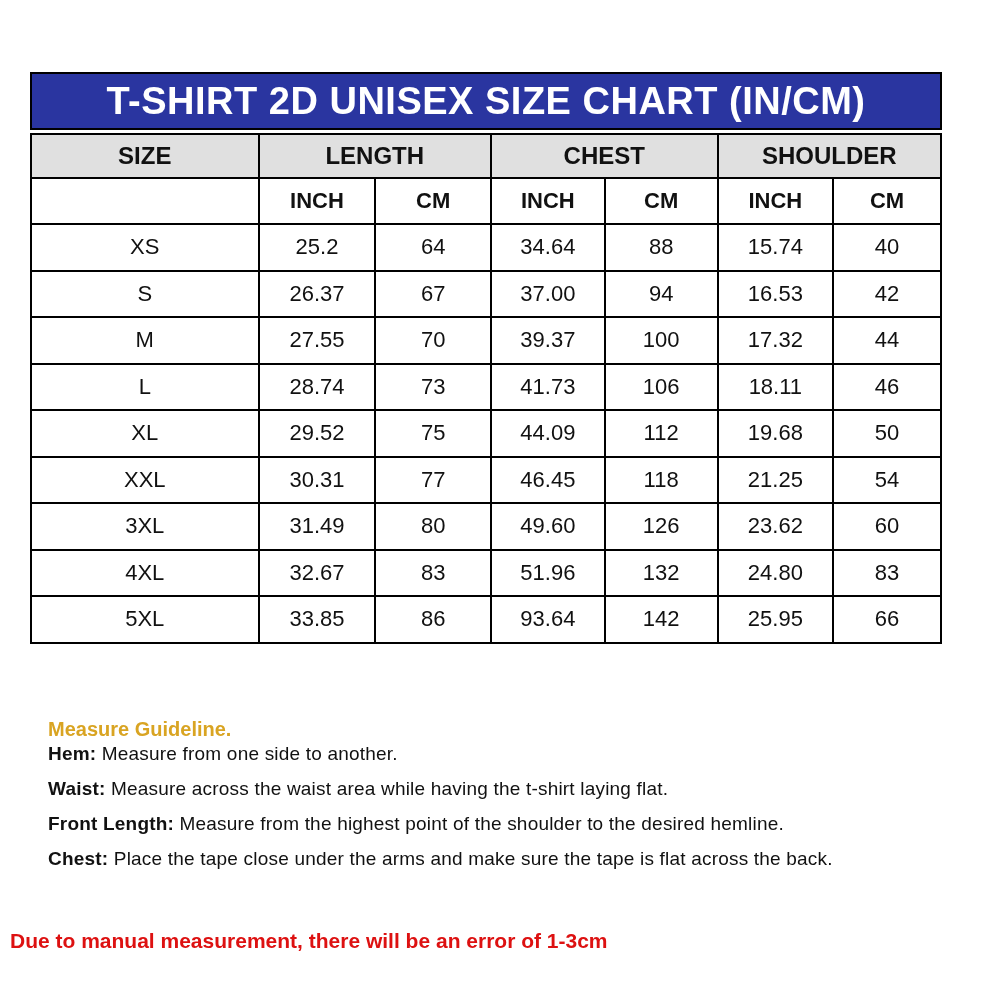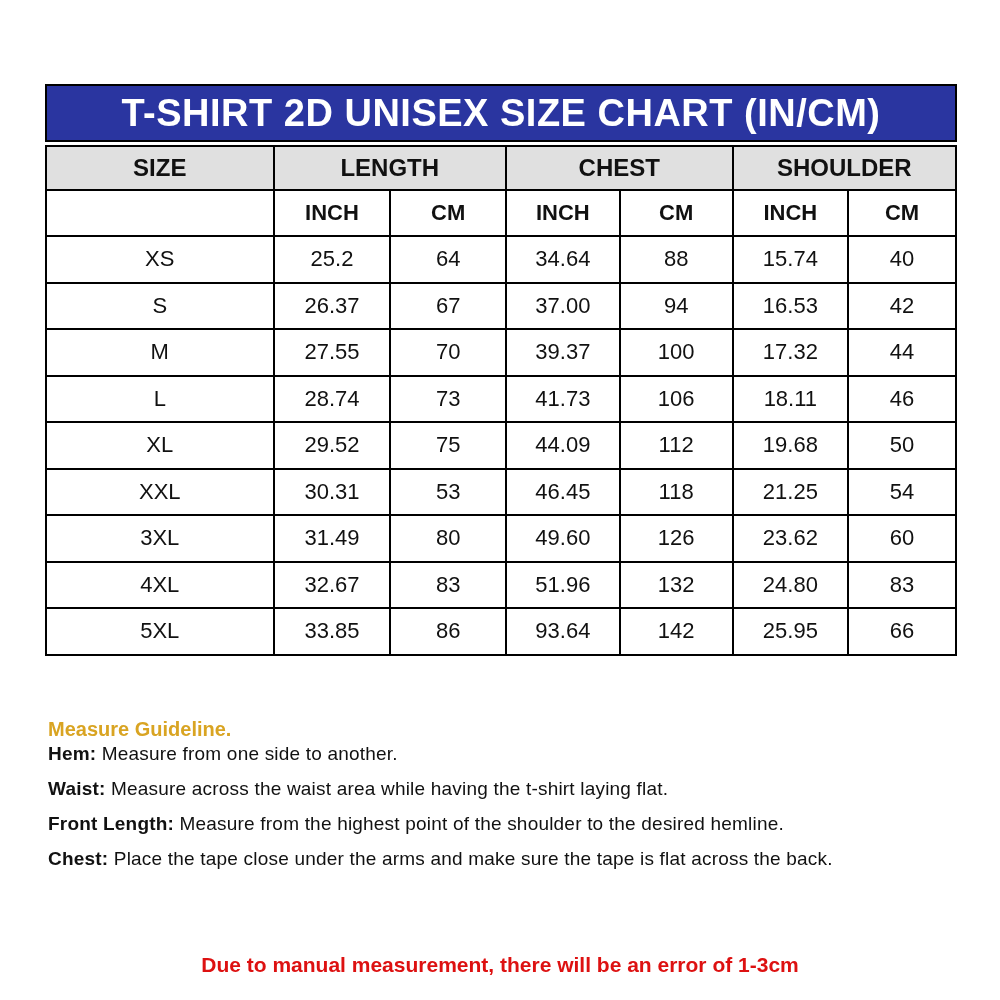--- a/index.html
+++ b/index.html
@@ -23,9 +23,8 @@
 
   .chart-wrap {
     position: absolute;
-    left: 45px; top: 72px;
+    left: 30px; top: 72px;
     width: 912px;
-    margin-top: 12px;
   }
   .banner {
     background: var(--banner-bg);

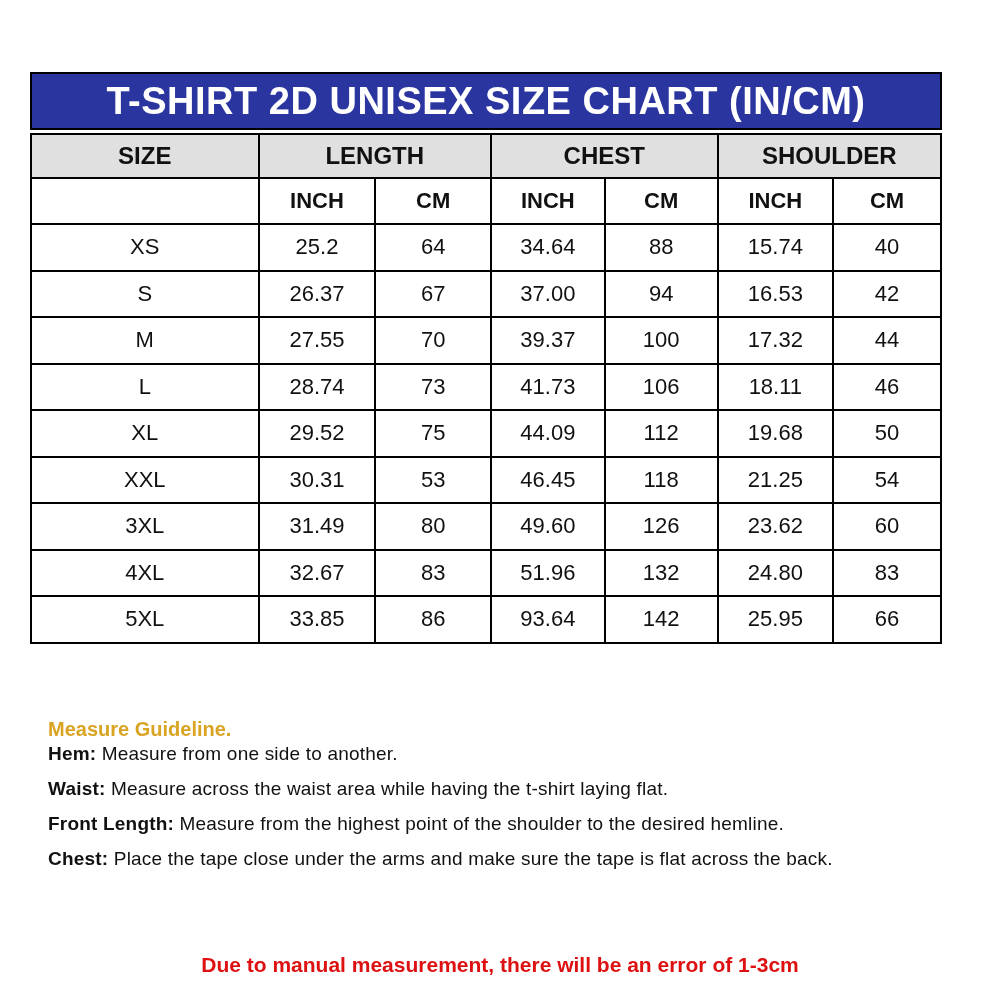--- a/index.html
+++ b/index.html
@@ -185,7 +185,7 @@
           <tr>
             <td>XXL</td>
             <td>30.31</td>
-            <td>53</td>
+            <td>77</td>
             <td>46.45</td>
             <td>118</td>
             <td>21.25</td>

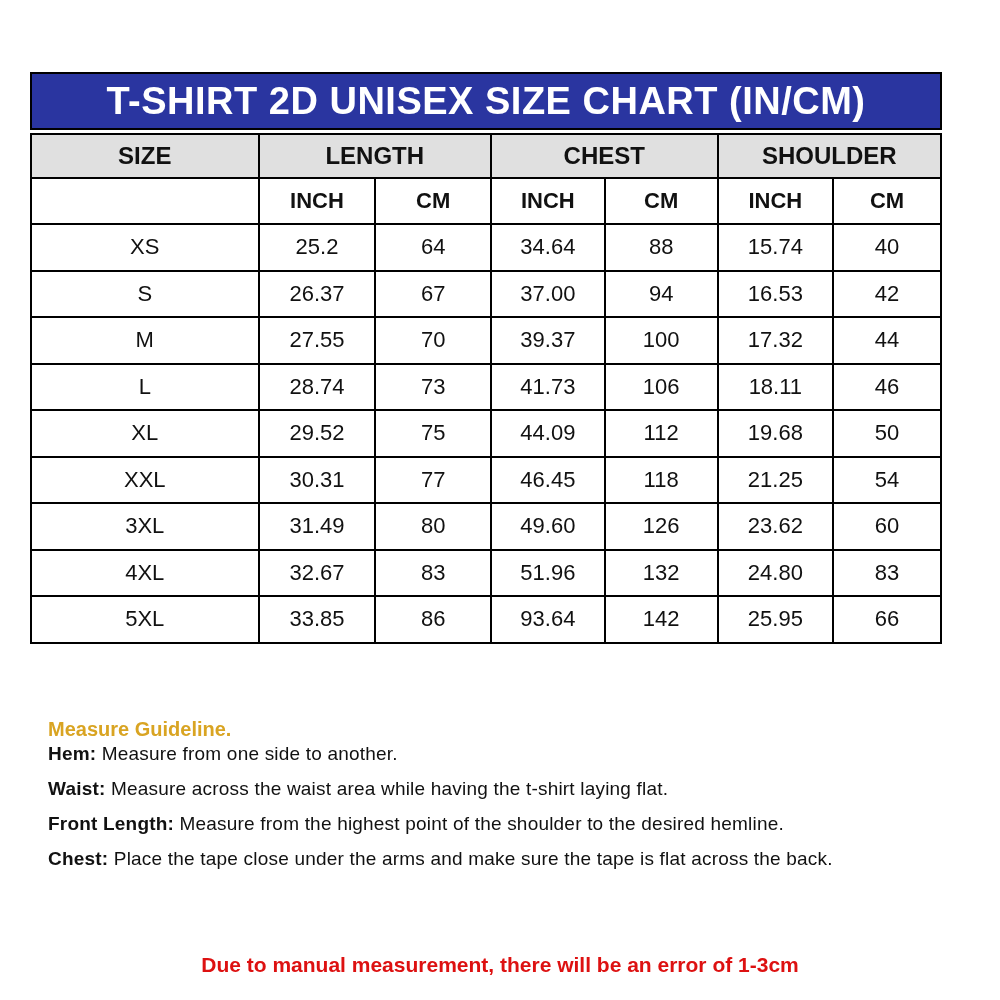--- a/index.html
+++ b/index.html
@@ -91,12 +91,13 @@
 
   .footnote {
     position: absolute;
-    left: 0; top: 953px;
+    left: 0; top: 929px;
     width: 1000px;
-    text-align: center;
+    text-align: left;
     color: var(--footnote-red);
     font-weight: bold;
     font-size: 21px;
+    padding-left: 10px;
   }
 </style>
 </head>

